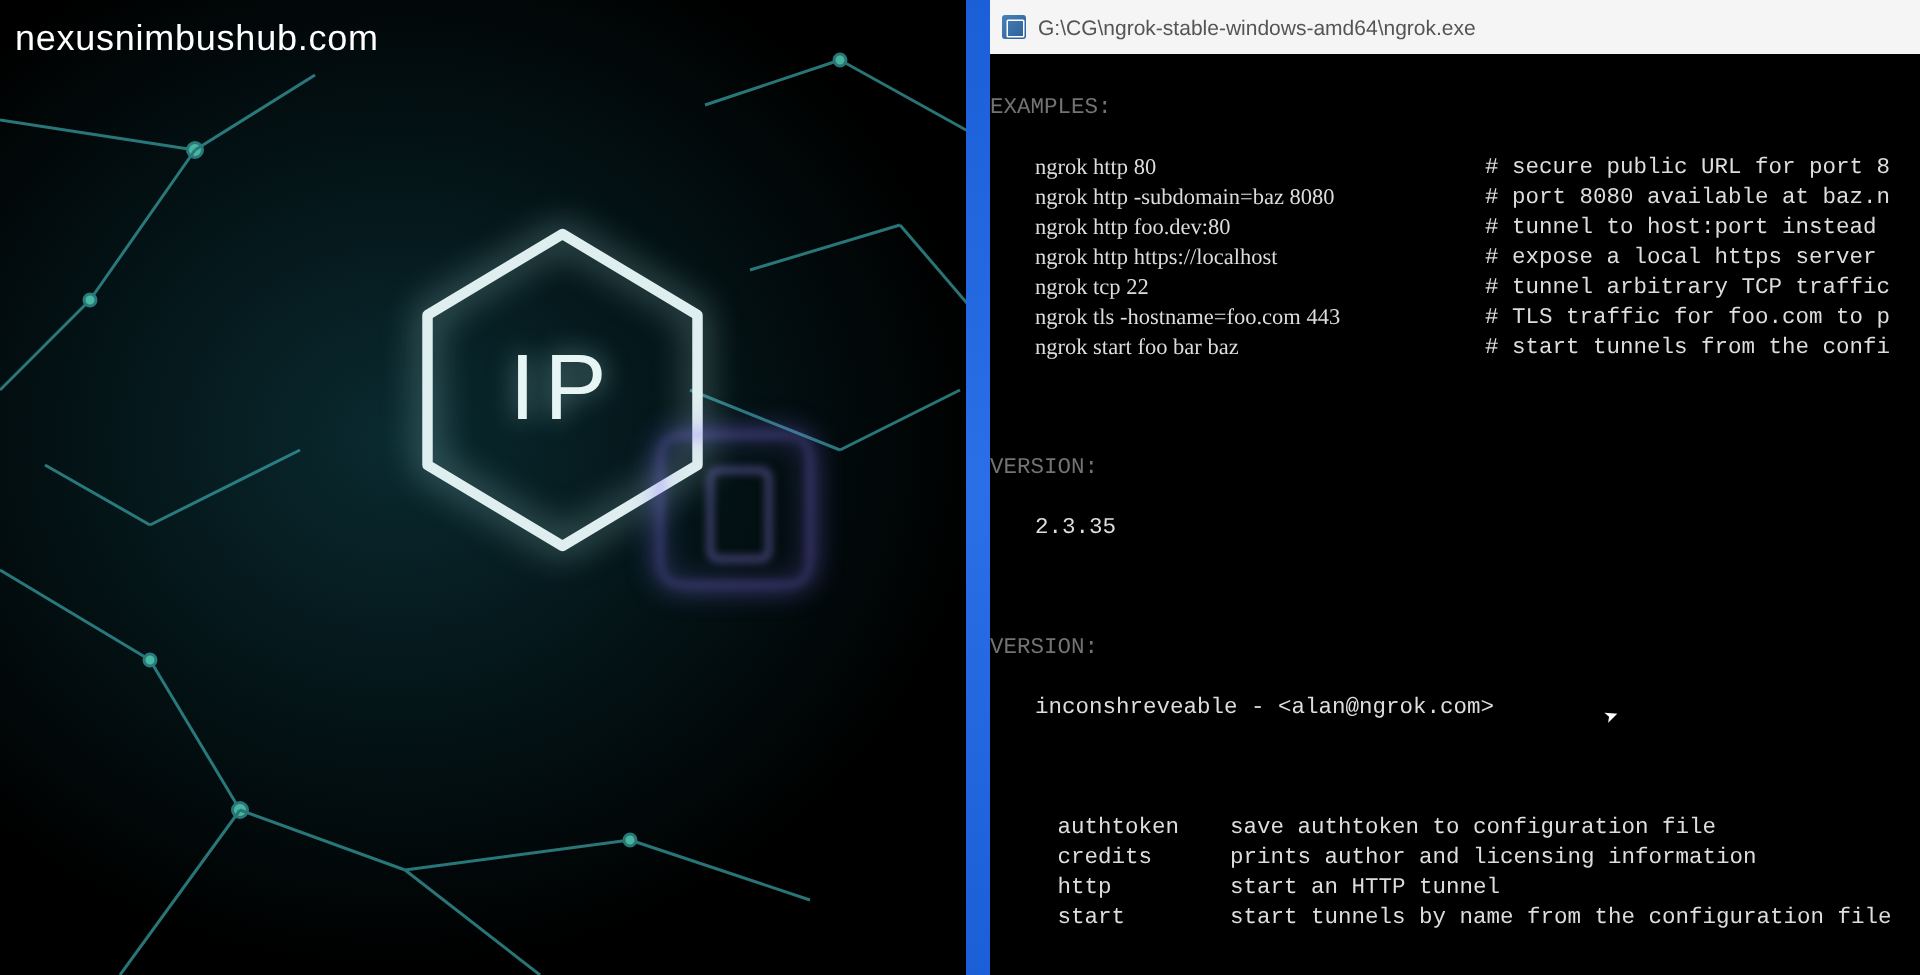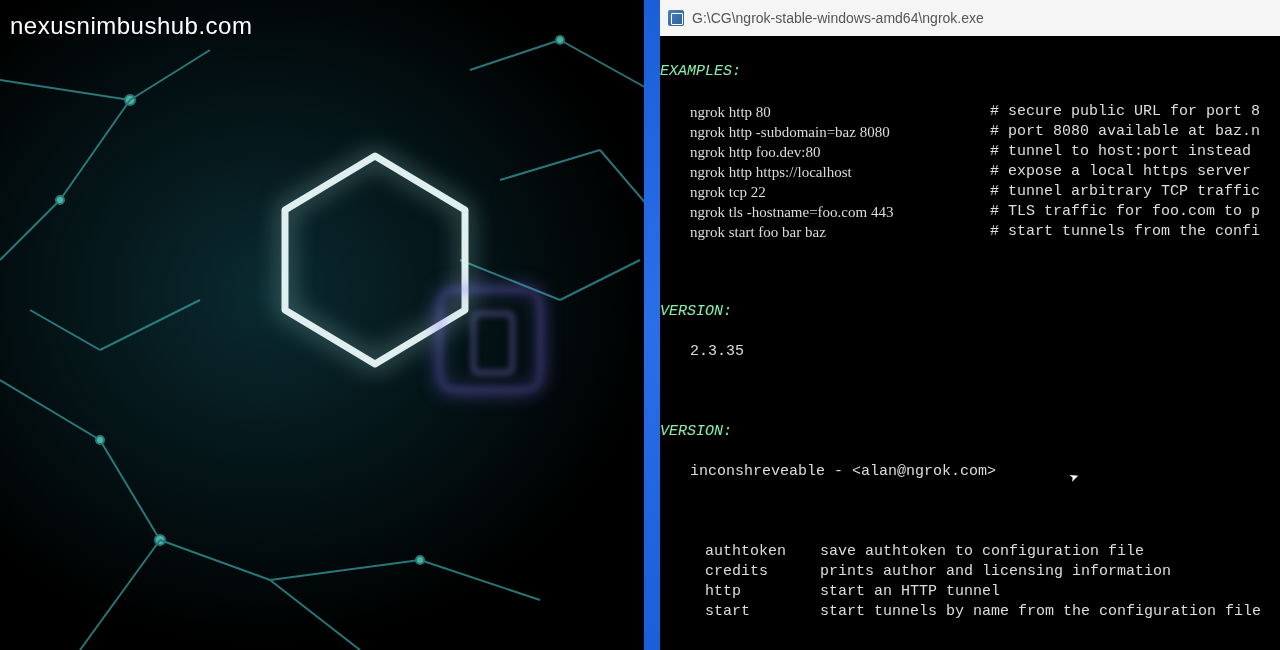--- a/index.html
+++ b/index.html
@@ -20,7 +20,7 @@
 .tb-icon::after { content:""; position:absolute; left:3px; top:3px; width:10px; height:10px; border:1px solid #fff; border-radius:1px; }
 .tb-title { color:#555; font-size:14px; font-family:"Segoe UI",sans-serif; }
 .term { padding:6px 0 0 0; color:#ddd; font-size:15px; line-height:20px; white-space:pre; overflow:hidden; }
-.hdr { color:#86efac;font-style:italic; }
+.hdr { color:#737373; }
 .row { display:flex; }
 .cmd { width:330px; padding-left:30px;font-family:Liberation Serif, serif; }
 .cmt { color:#ddd; }

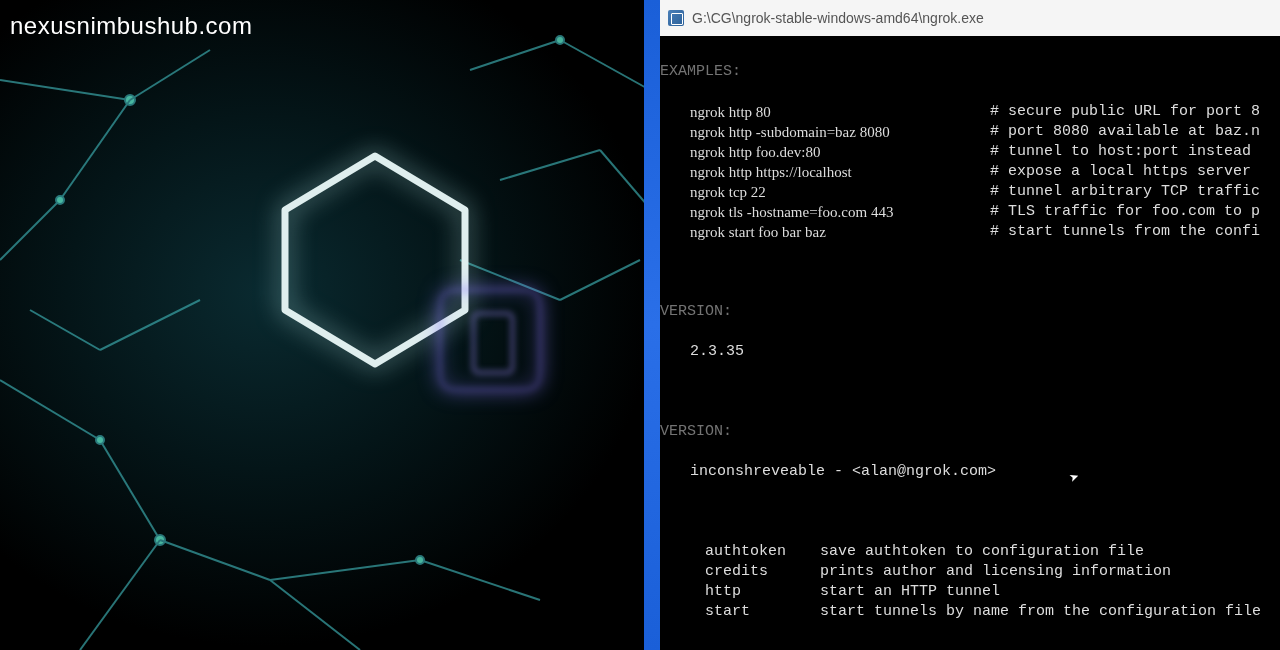--- a/index.html
+++ b/index.html
@@ -69,6 +69,7 @@
       <svg viewBox="0 0 200 220">
         <polygon points="100,6 190,60 190,160 100,214 10,160 10,60" fill="none" stroke="#dfeeee" stroke-width="7" stroke-linejoin="round"></polygon>
       </svg>
+      <div class="iptext">IP</div>
     </div>
     <div class="glow2"></div>
     <div class="edge"></div>

